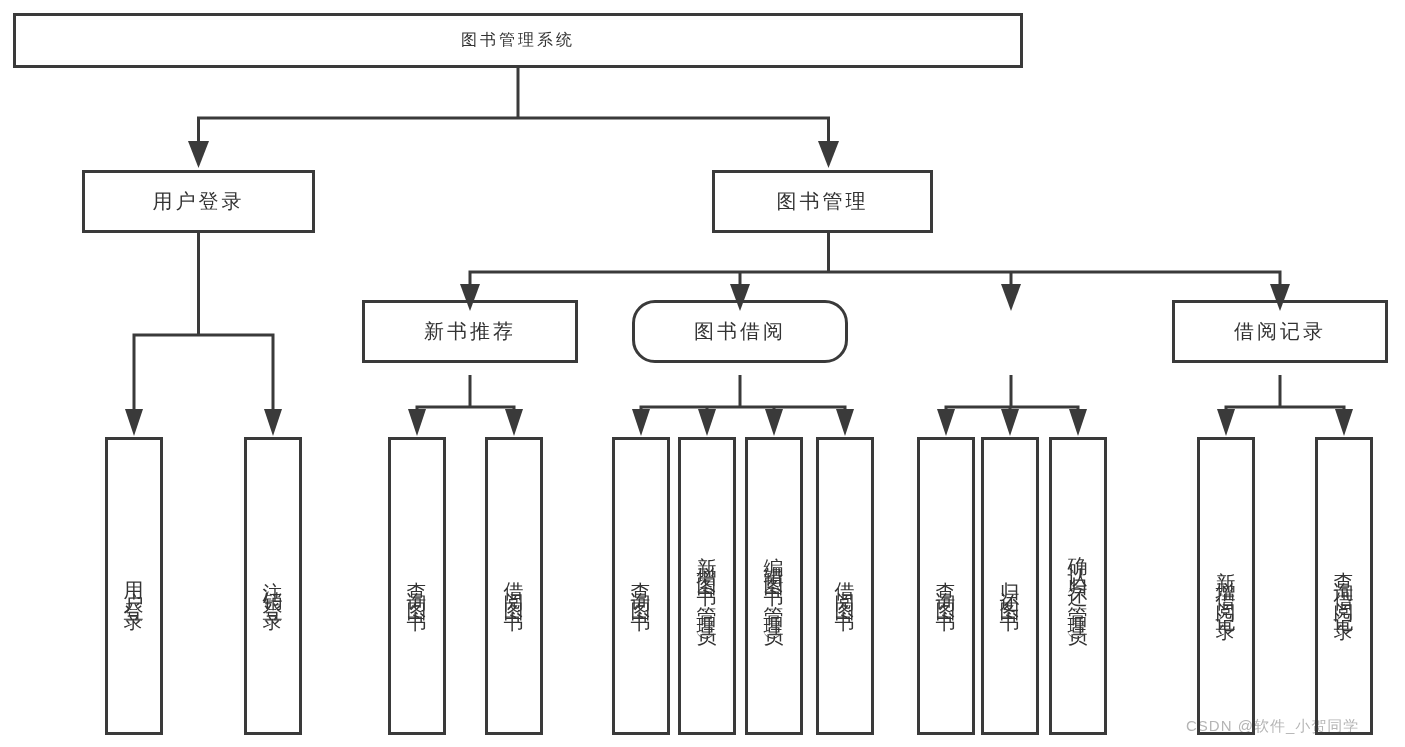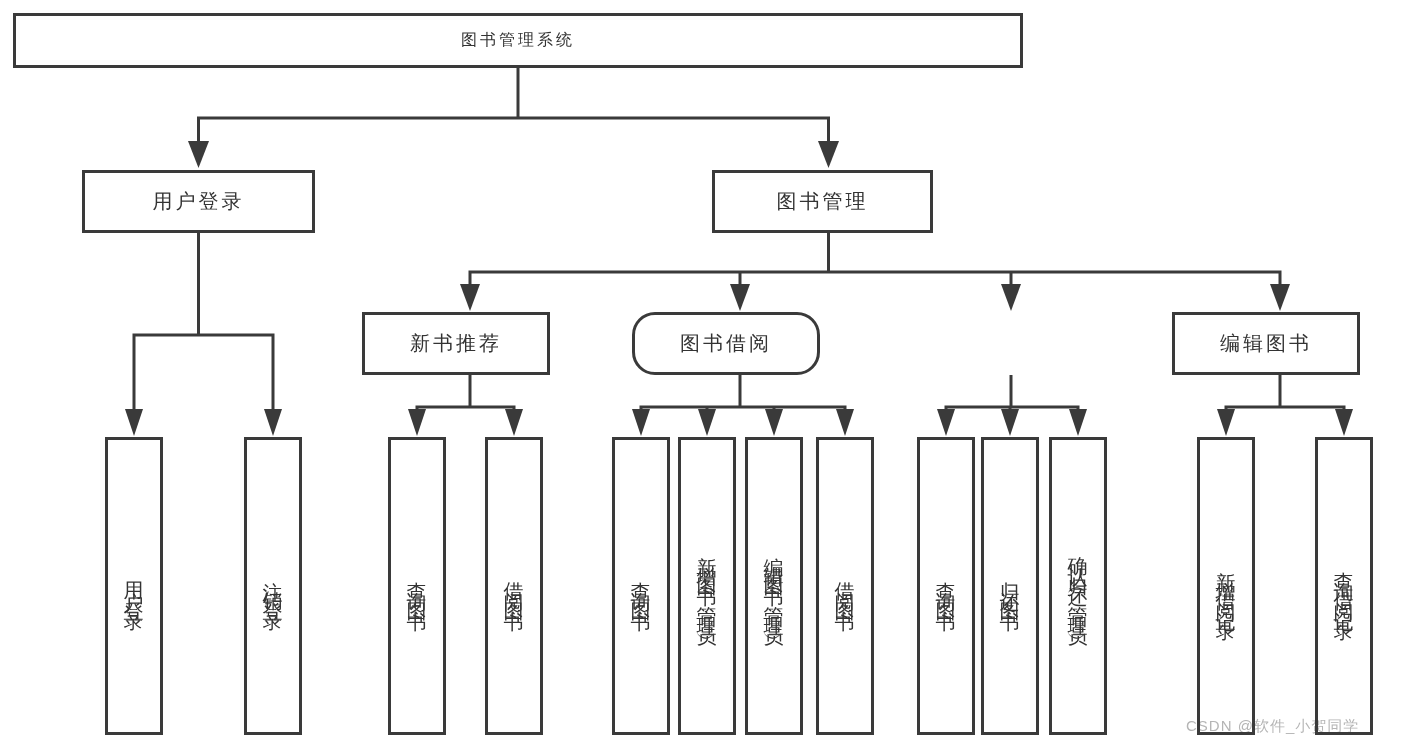--- a/index.html
+++ b/index.html
@@ -24,7 +24,7 @@
   .root-box   { left:13px;  top:13px;  width:1010px; height:55px; }
   .l2-user    { left:82px;  top:170px; width:233px;  height:63px; }
   .l2-book    { left:712px; top:170px; width:221px;  height:63px; }
-  .l3         { top:312px;  width:188px; height:63px; }
+  .l3         { top:300px;  width:216px; height:63px; }
   .l3-new     { left:362px; }
   .l3-borrow  { left:632px;border-radius:23px; }
   .l3-current { left:903px; }

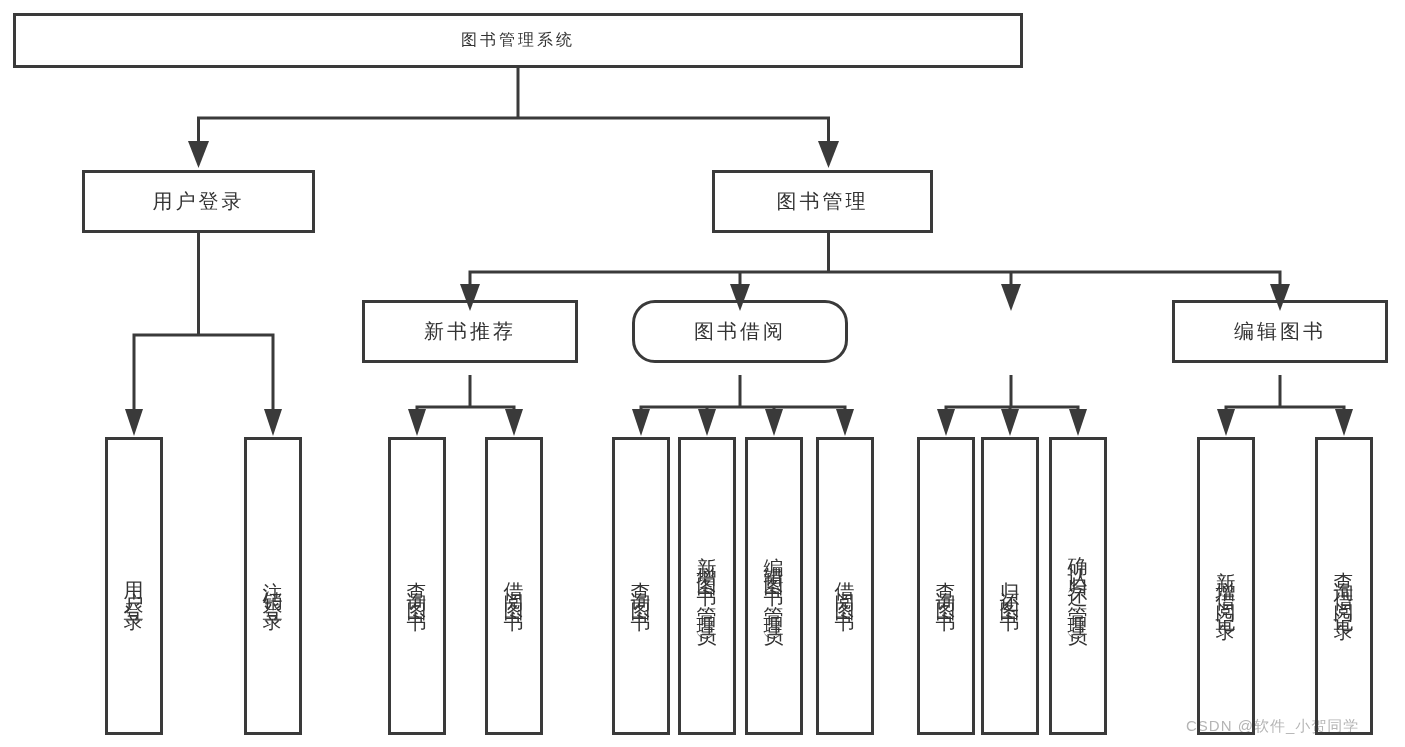--- a/index.html
+++ b/index.html
@@ -120,7 +120,7 @@
     <span class="hlabel">图书借阅</span>
   </div>
   <div class="box l3 l3-record">
-    <span class="hlabel">编辑图书</span>
+    <span class="hlabel">借阅记录</span>
   </div>
 
   <div class="box leaf leaf-1">

